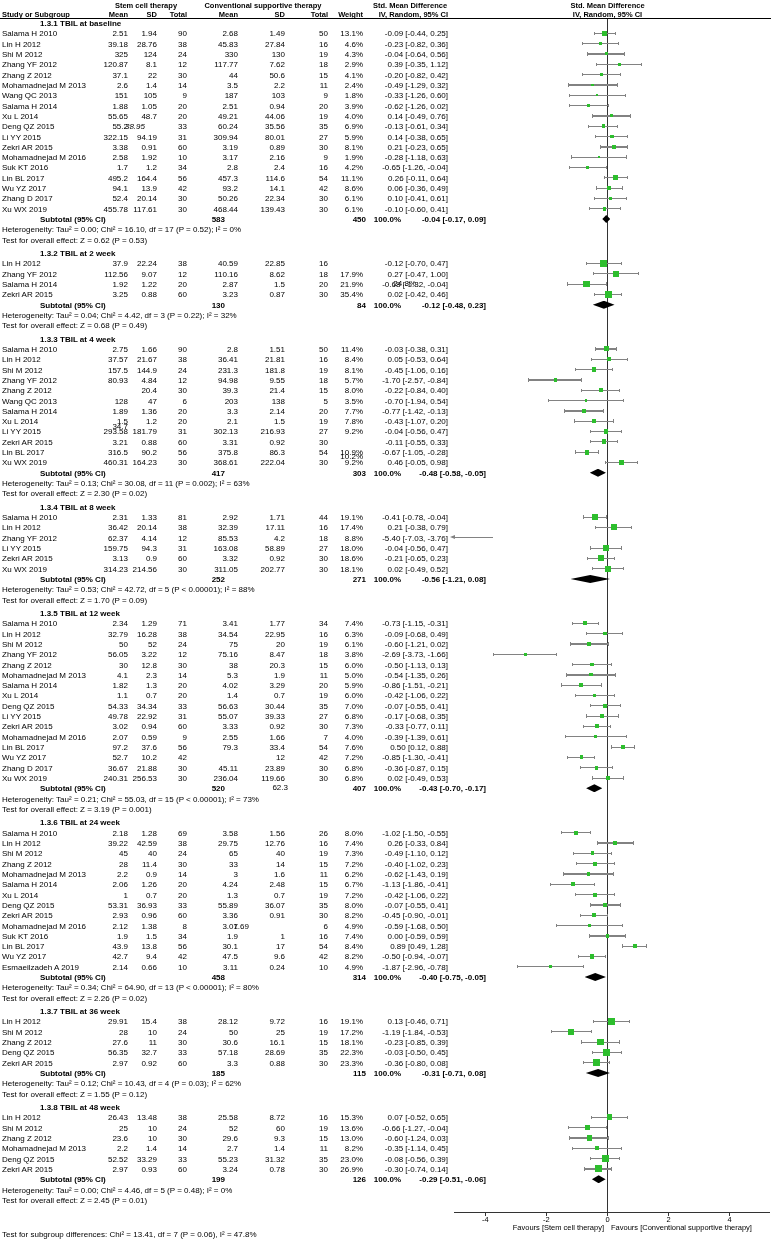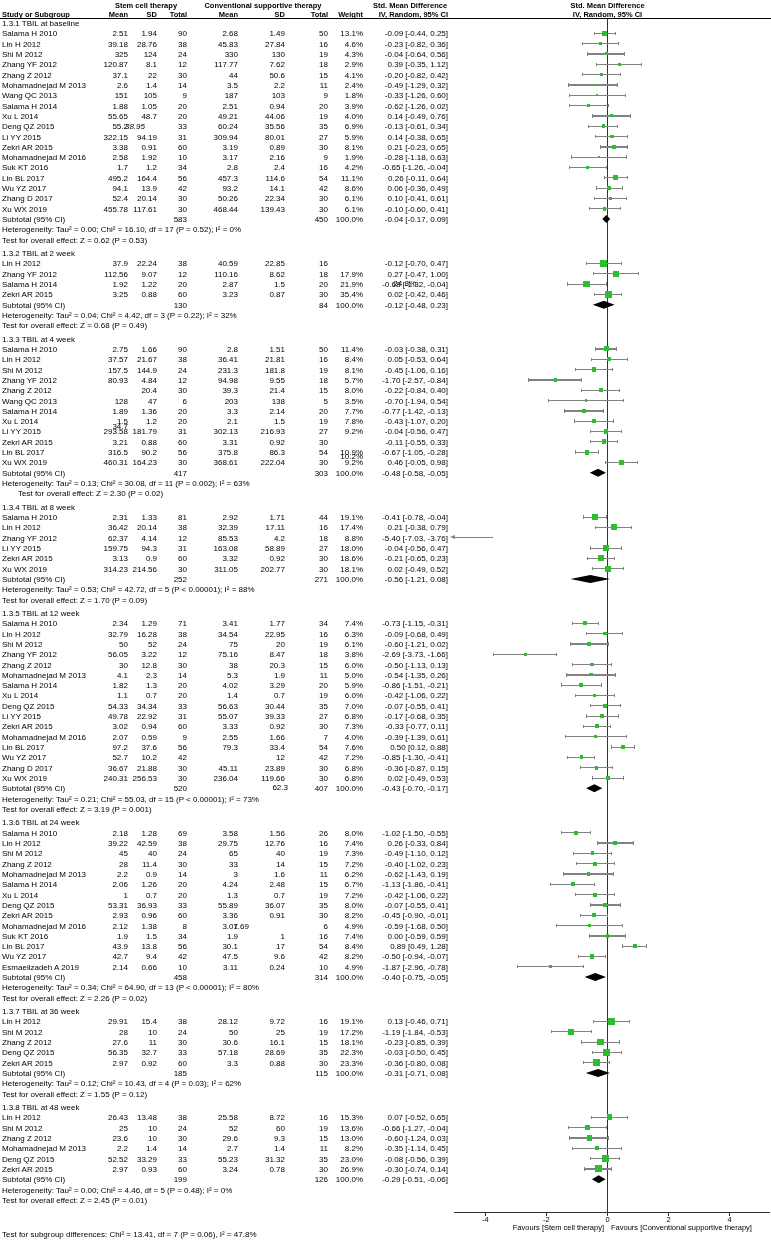--- a/index.html
+++ b/index.html
@@ -6,7 +6,7 @@
   #fig{position:relative;width:771px;height:1241px;background:#fff;overflow:hidden;
        font-family:"Liberation Sans",sans-serif;font-size:8px;color:#000;}
   .abs{position:absolute;white-space:nowrap;}
-  .b{font-weight:400;}
+  .b{font-weight:700;margin-left:38px;}
   .ctr{text-align:center;}
   .rt{text-align:right;}
   .hdr{font-size:7.5px;font-weight:700;}

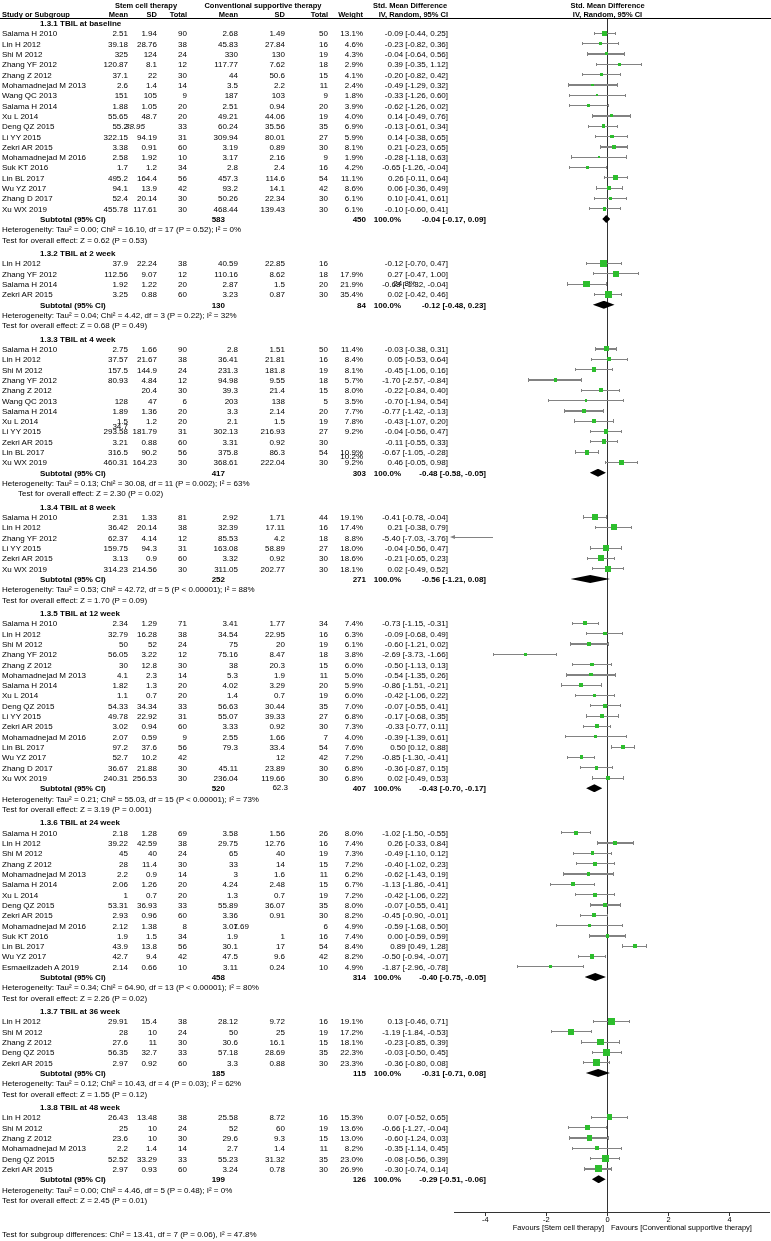--- a/index.html
+++ b/index.html
@@ -520,7 +520,7 @@
       <div class="abs rt b" style="left: 0px; top: 468.76px; width: 448px;">-0.48 [-0.58, -0.05]</div>
       <div class="abs" style="left: 589.781px; top: 468.76px; width: 16.1915px; height: 8px; background: rgb(0, 0, 0); clip-path: polygon(0px 50%, 51% 0px, 100% 50%, 51% 100%);"></div>
       <div class="abs" style="left: 2px; top: 479.08px;">Heterogeneity: Tau² = 0.13; Chi² = 30.08, df = 11 (P = 0.002); I² = 63%</div>
-      <div class="abs" style="left: 18px; top: 489.4px;">Test for overall effect: Z = 2.30 (P = 0.02)</div>
+      <div class="abs" style="left: 2px; top: 489.4px;">Test for overall effect: Z = 2.30 (P = 0.02)</div>
       <div class="abs b" style="left: 2px; top: 502.72px;">1.3.4 TBIL at 8 week</div>
       <div class="abs" style="left: 2px; top: 513.04px;">Salama H 2010</div>
       <div class="abs rt" style="left: 0px; top: 513.04px; width: 128px;">2.31</div>

